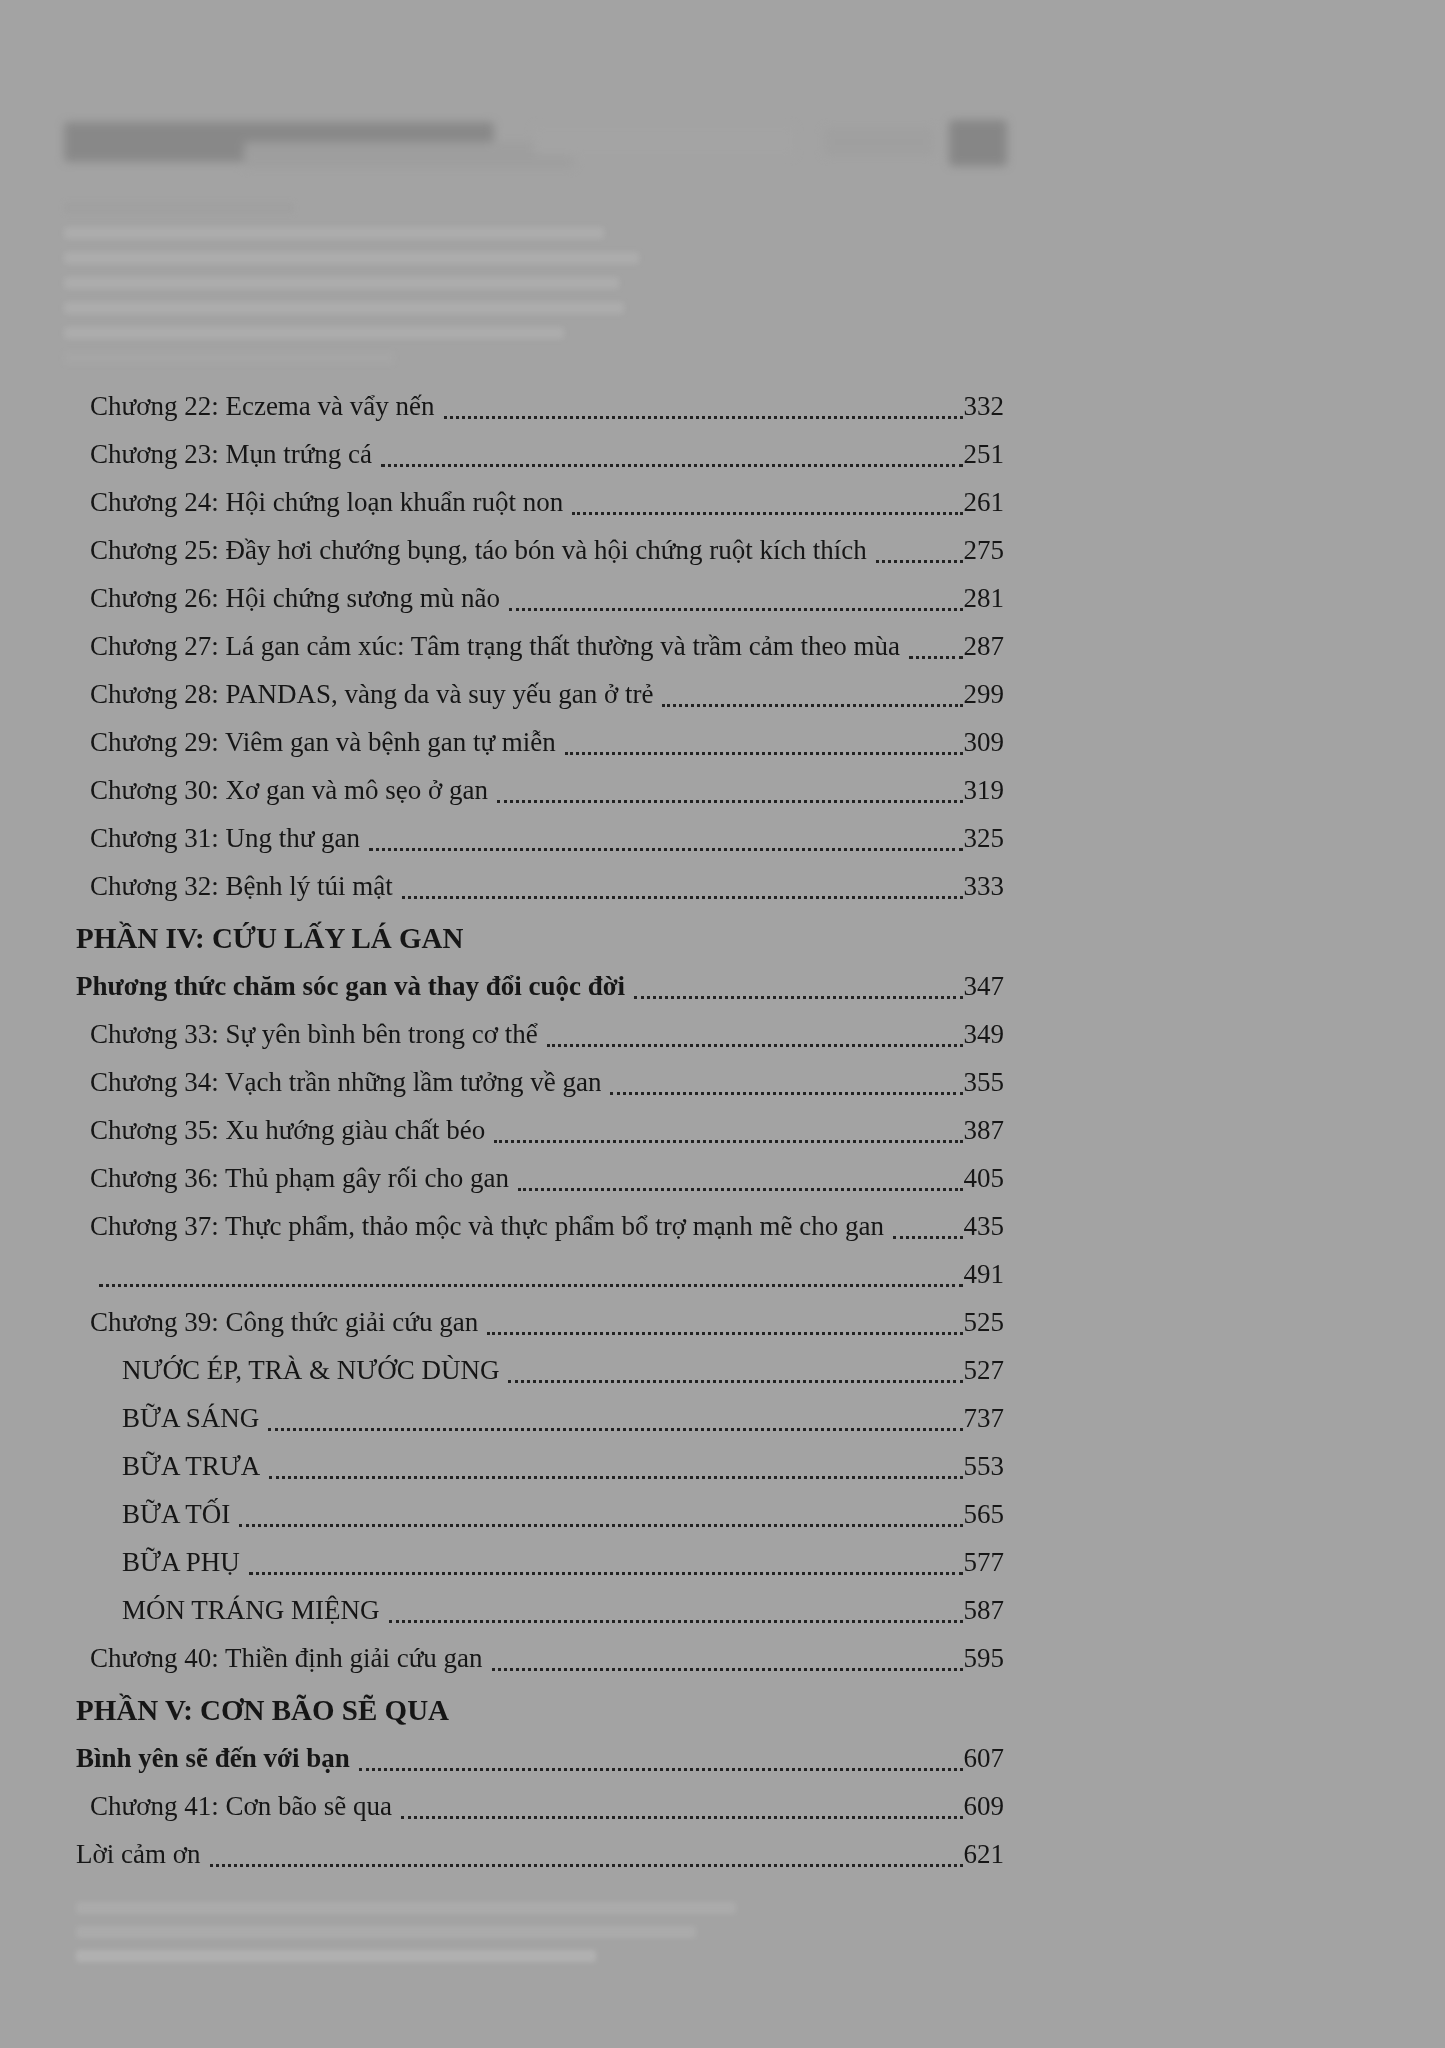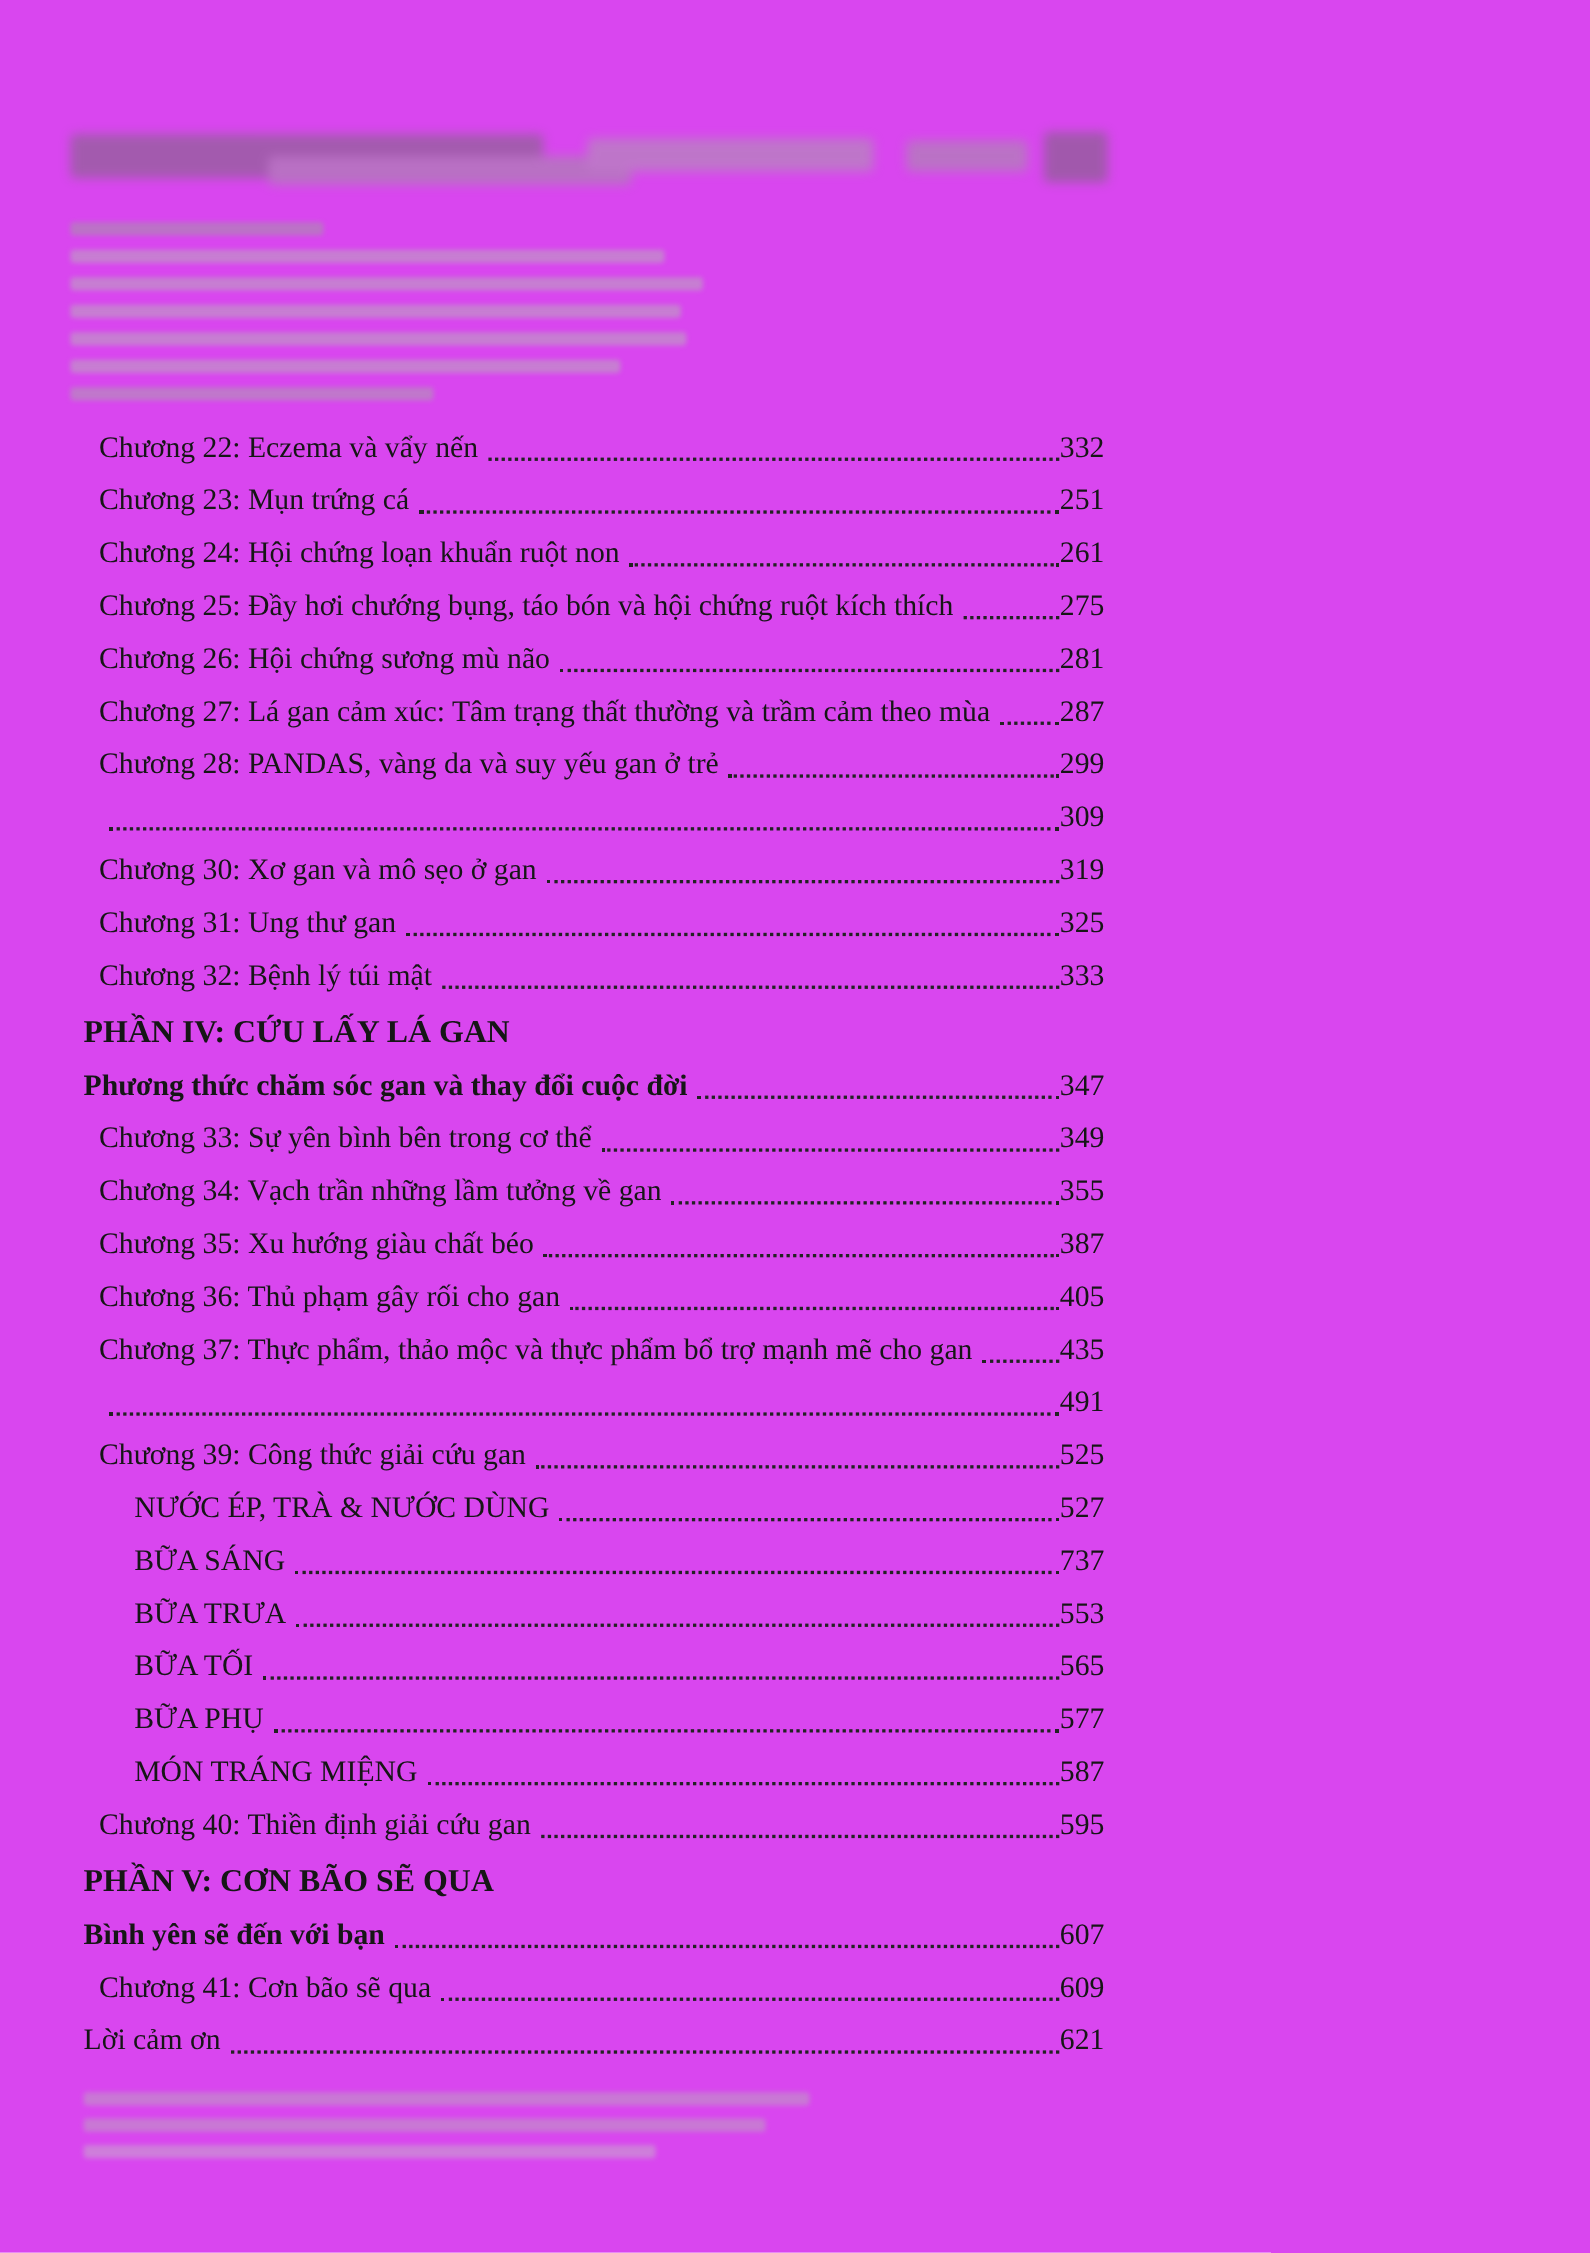--- a/index.html
+++ b/index.html
@@ -11,7 +11,7 @@
     position: relative;
     width: 1445px;
     height: 2048px;
-    background: #d946ef;
+    background: #a3a3a3;
     overflow: hidden;
     font-family: "Liberation Serif", "DejaVu Serif", serif;
     color: #161616;

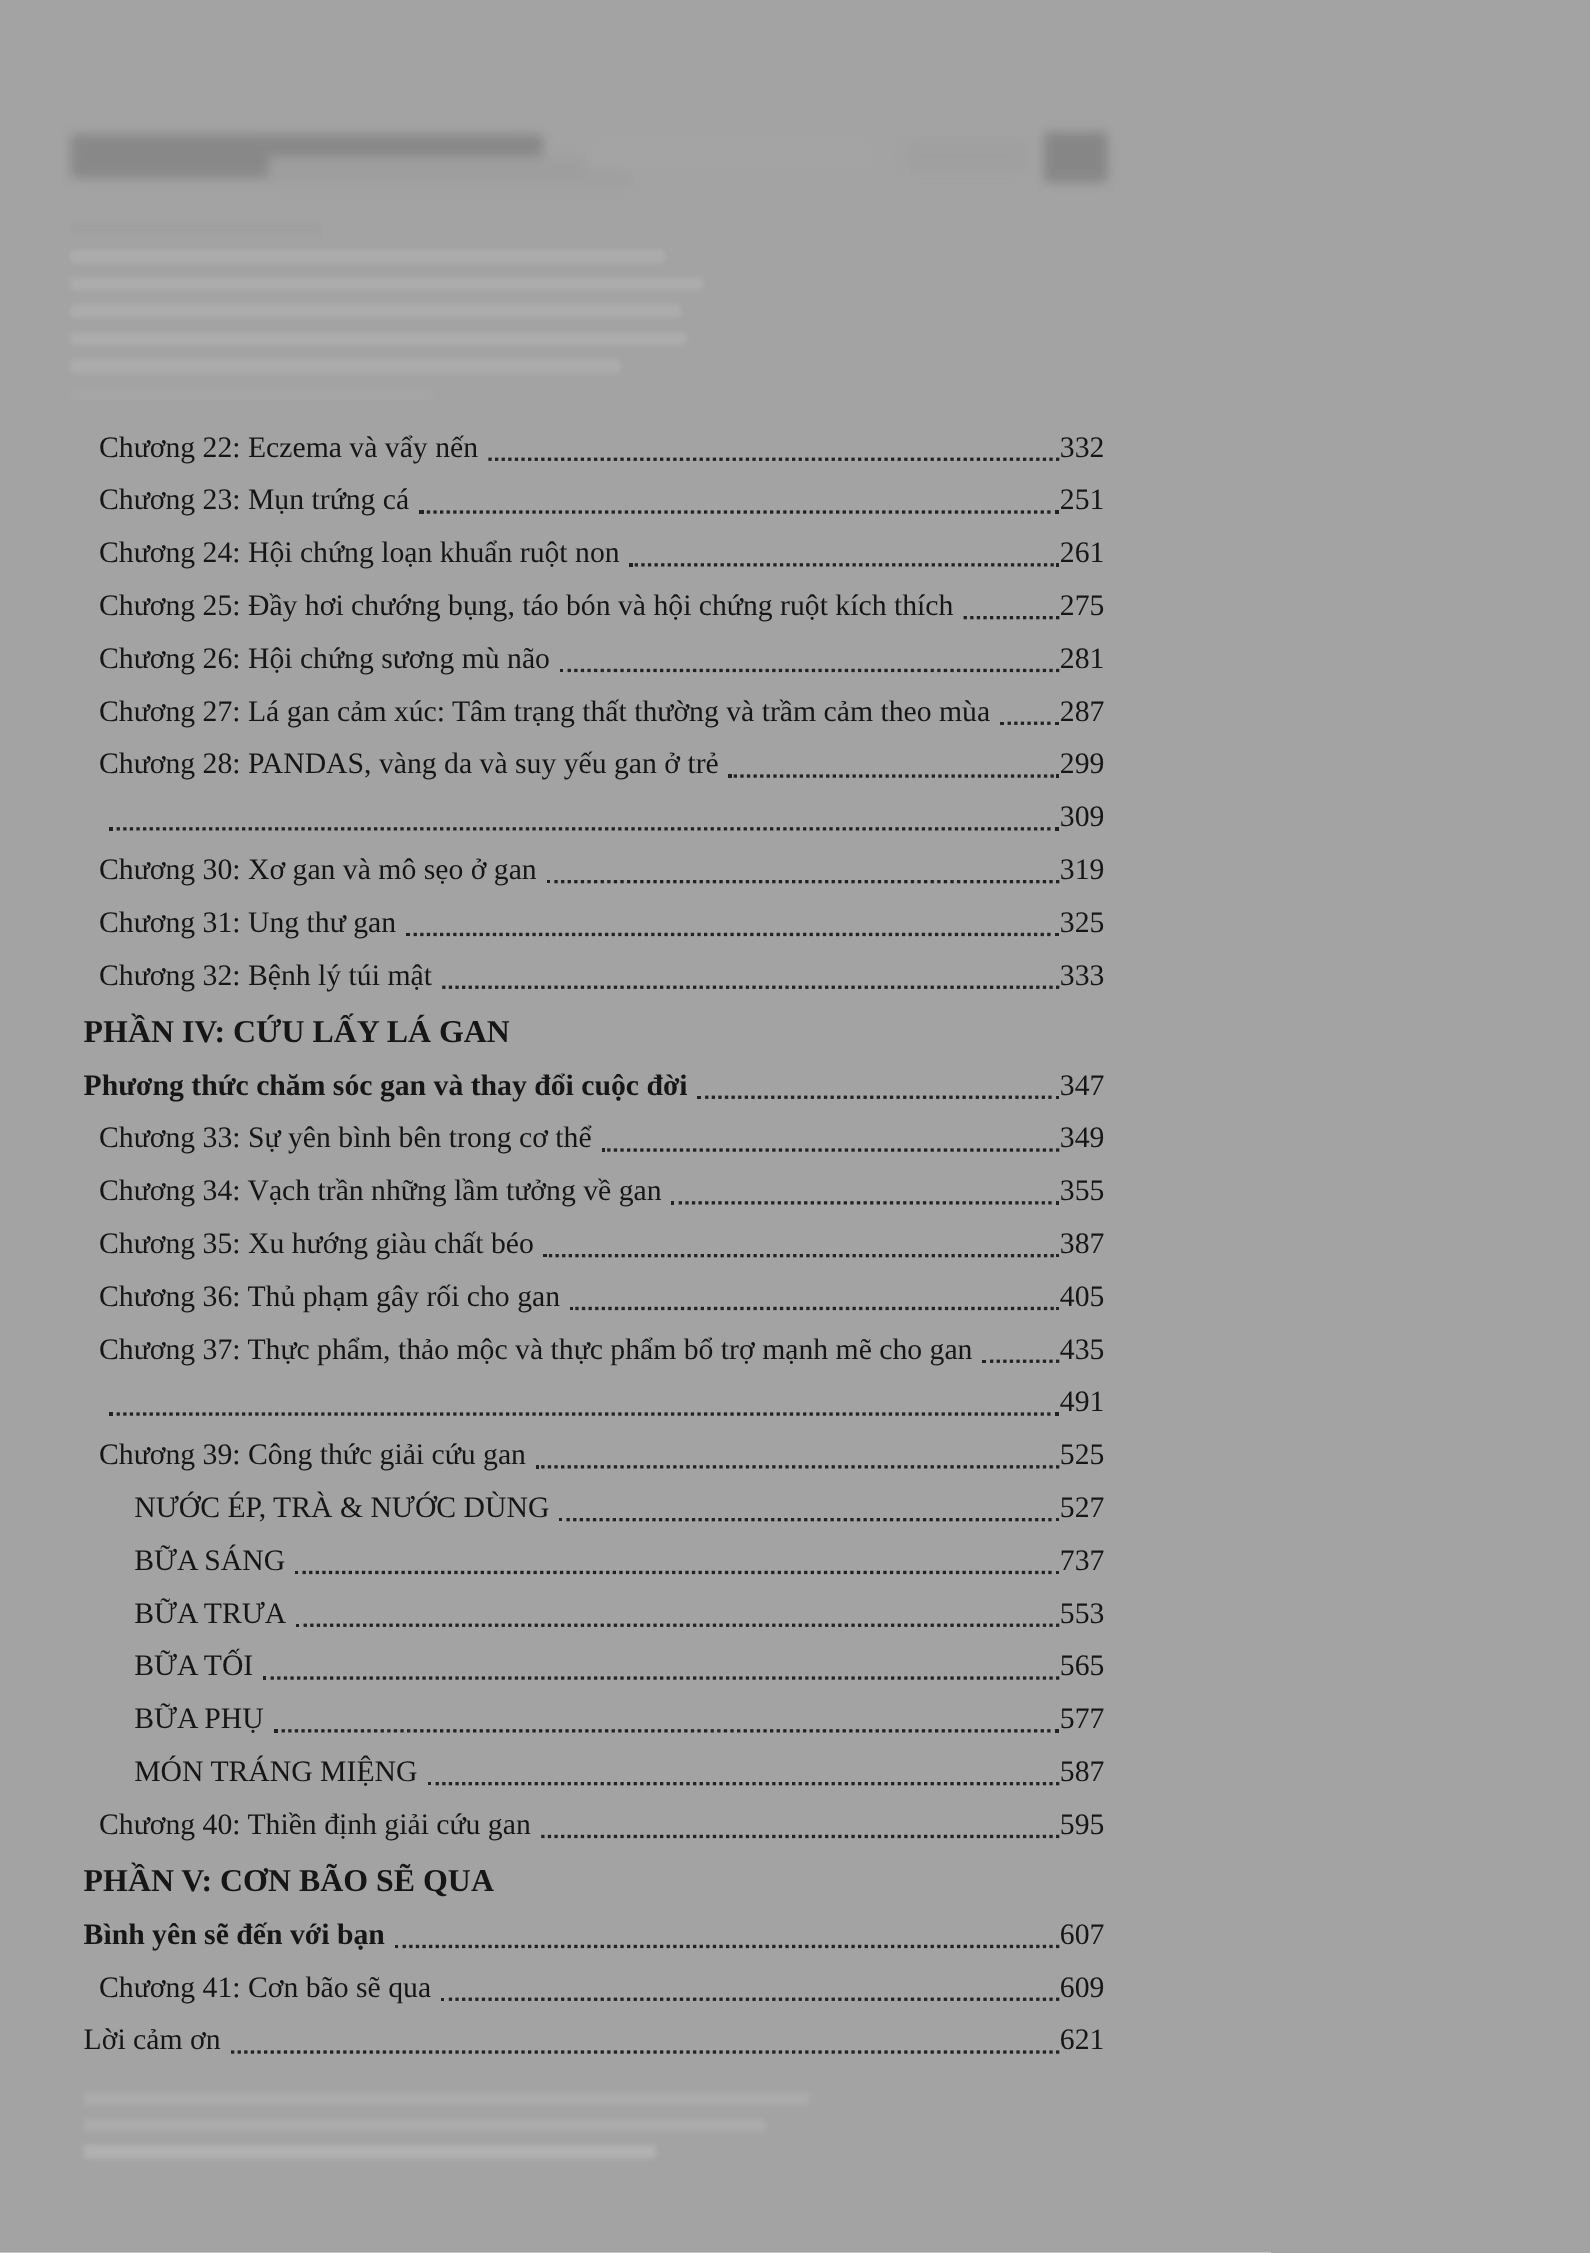--- a/index.html
+++ b/index.html
@@ -160,6 +160,7 @@
         <span class="pagenum">299</span>
       </div>
       <div class="row indent-1 style-normal">
+        <span class="label">Chương 29: Viêm gan và bệnh gan tự miễn</span>
         <span class="leader"></span>
         <span class="pagenum">309</span>
       </div>

